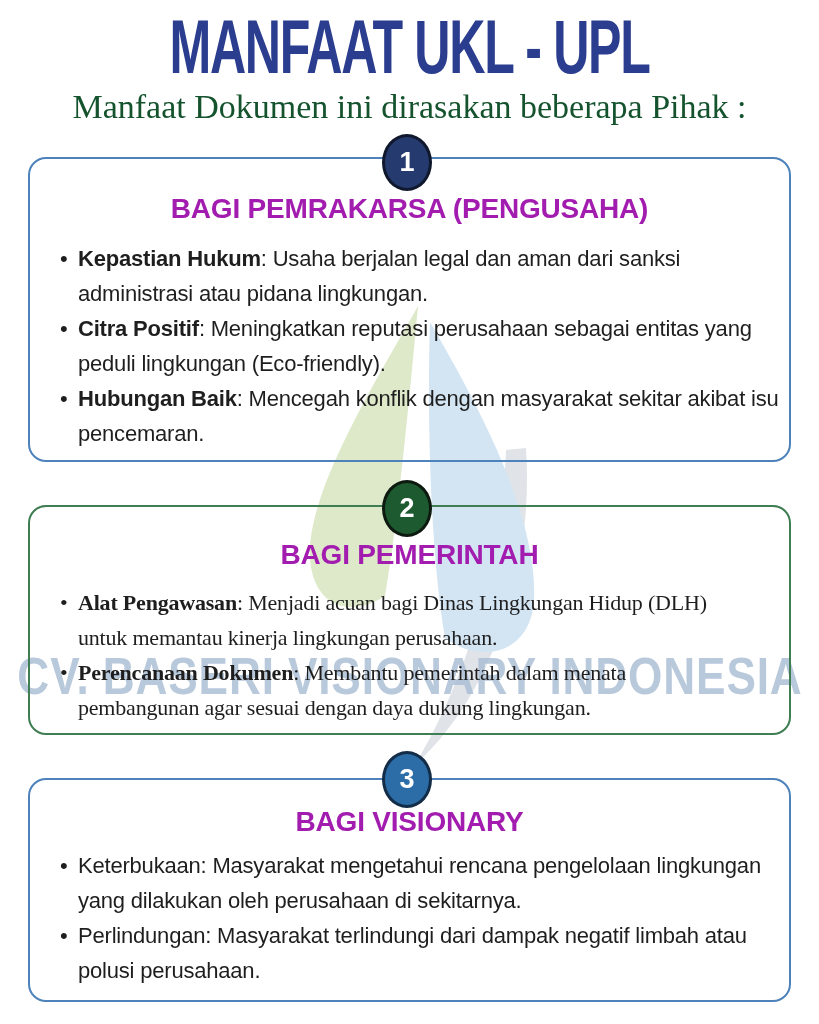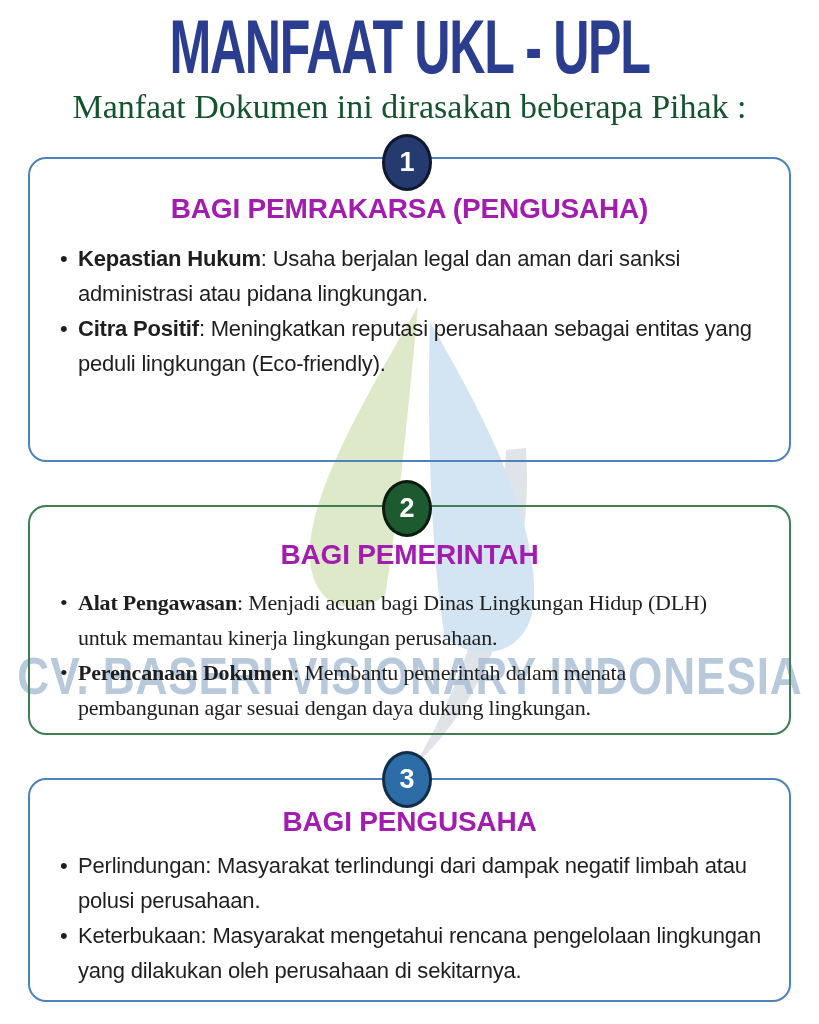--- a/index.html
+++ b/index.html
@@ -74,6 +74,8 @@
 administrasi atau pidana lingkungan.</span></li>
       <li><span class="lead">Citra Positif</span><span>: Meningkatkan reputasi perusahaan sebagai entitas yang
 peduli lingkungan (Eco-friendly).</span></li>
+      <li><span class="lead">Hubungan Baik</span><span>: Mencegah konflik dengan masyarakat sekitar akibat isu
+pencemaran.</span></li>
     </ul>
   </div>
   <div class="badge b1">

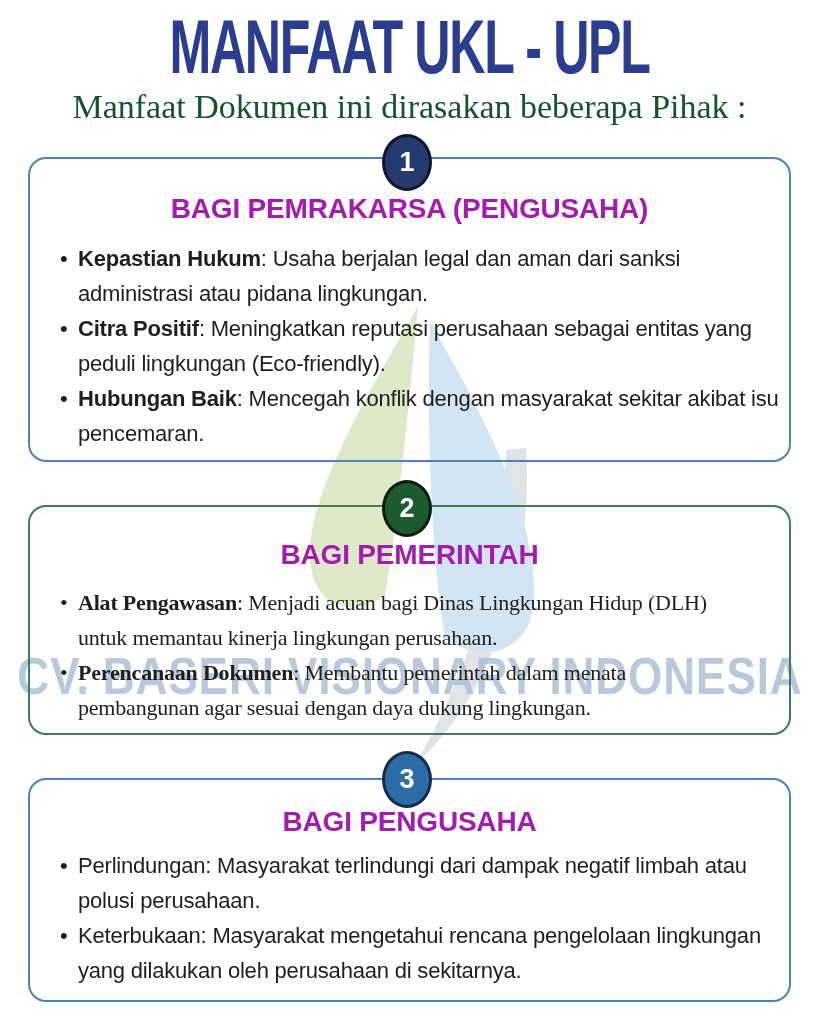--- a/index.html
+++ b/index.html
@@ -96,7 +96,7 @@
   </div>
 
   <div class="card c3">
-    <h2>BAGI PENGUSAHA</h2>
+    <h2>BAGI VISIONARY</h2>
     <ul>
       <li><span class="lead"></span><span>Perlindungan: Masyarakat terlindungi dari dampak negatif limbah atau
 polusi perusahaan.</span></li>

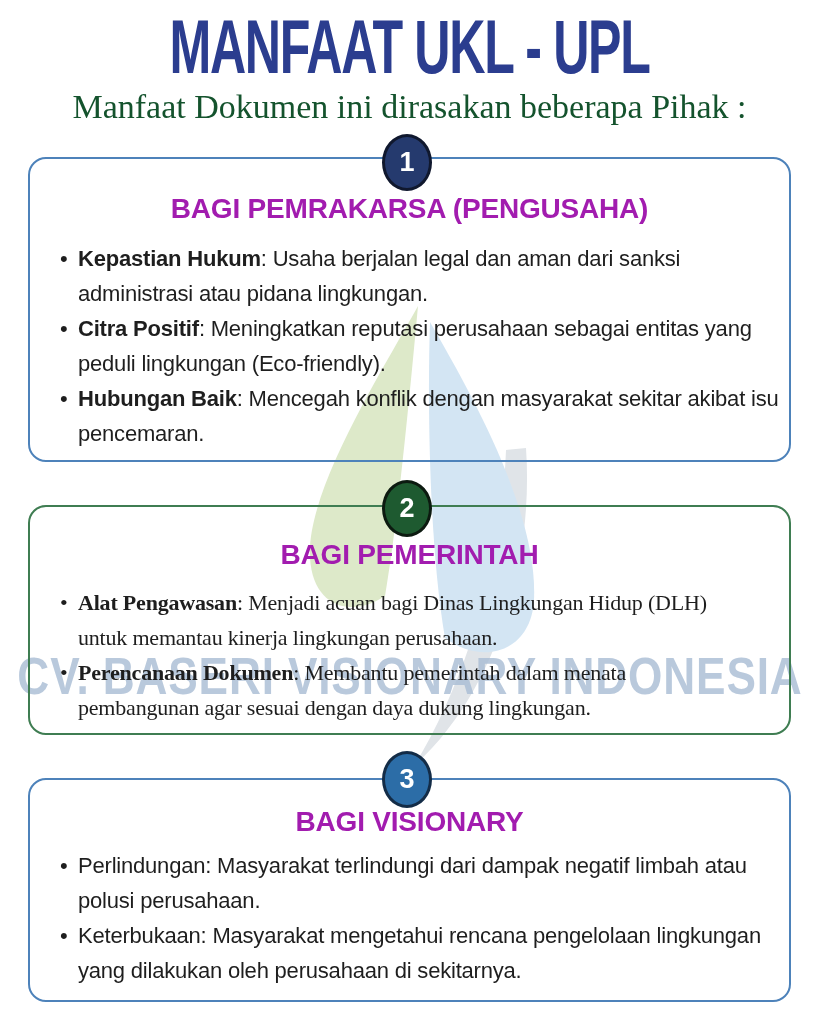--- a/index.html
+++ b/index.html
@@ -98,10 +98,10 @@
   <div class="card c3">
     <h2>BAGI VISIONARY</h2>
     <ul>
+      <li><span class="lead"></span><span>Keterbukaan: Masyarakat mengetahui rencana pengelolaan lingkungan
+yang dilakukan oleh perusahaan di sekitarnya.</span></li>
       <li><span class="lead"></span><span>Perlindungan: Masyarakat terlindungi dari dampak negatif limbah atau
 polusi perusahaan.</span></li>
-      <li><span class="lead"></span><span>Keterbukaan: Masyarakat mengetahui rencana pengelolaan lingkungan
-yang dilakukan oleh perusahaan di sekitarnya.</span></li>
     </ul>
   </div>
   <div class="badge b3">

